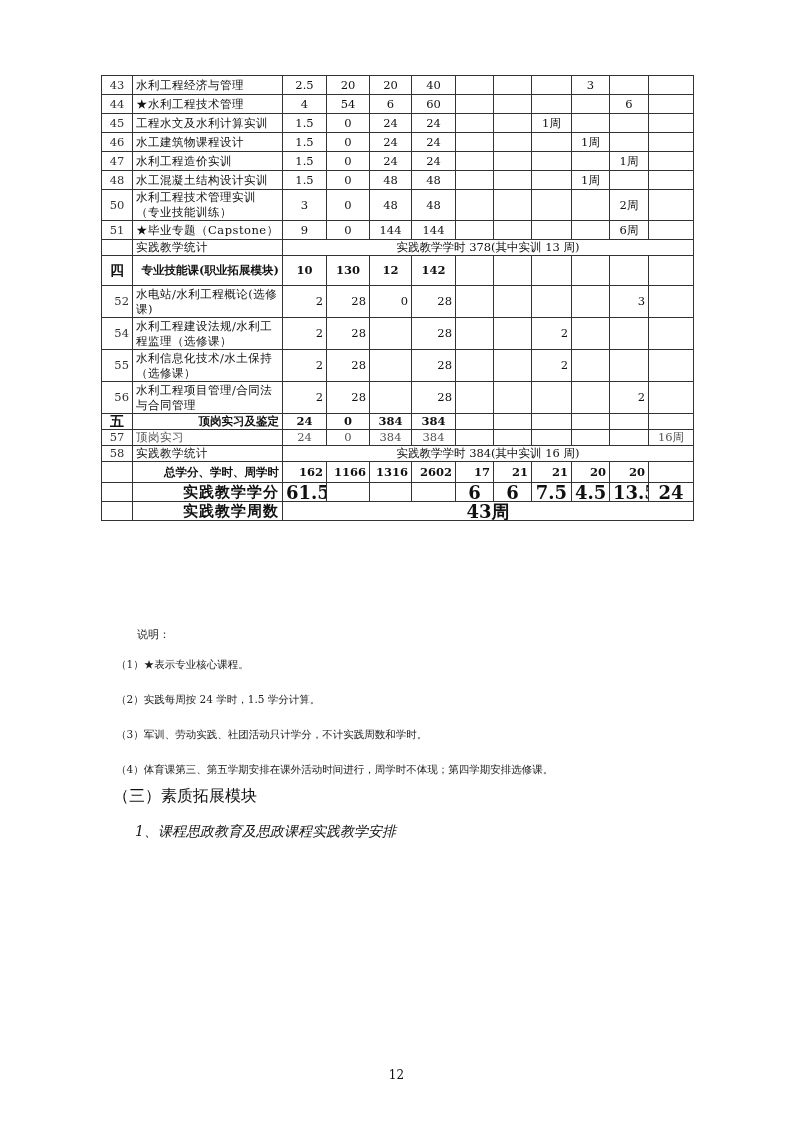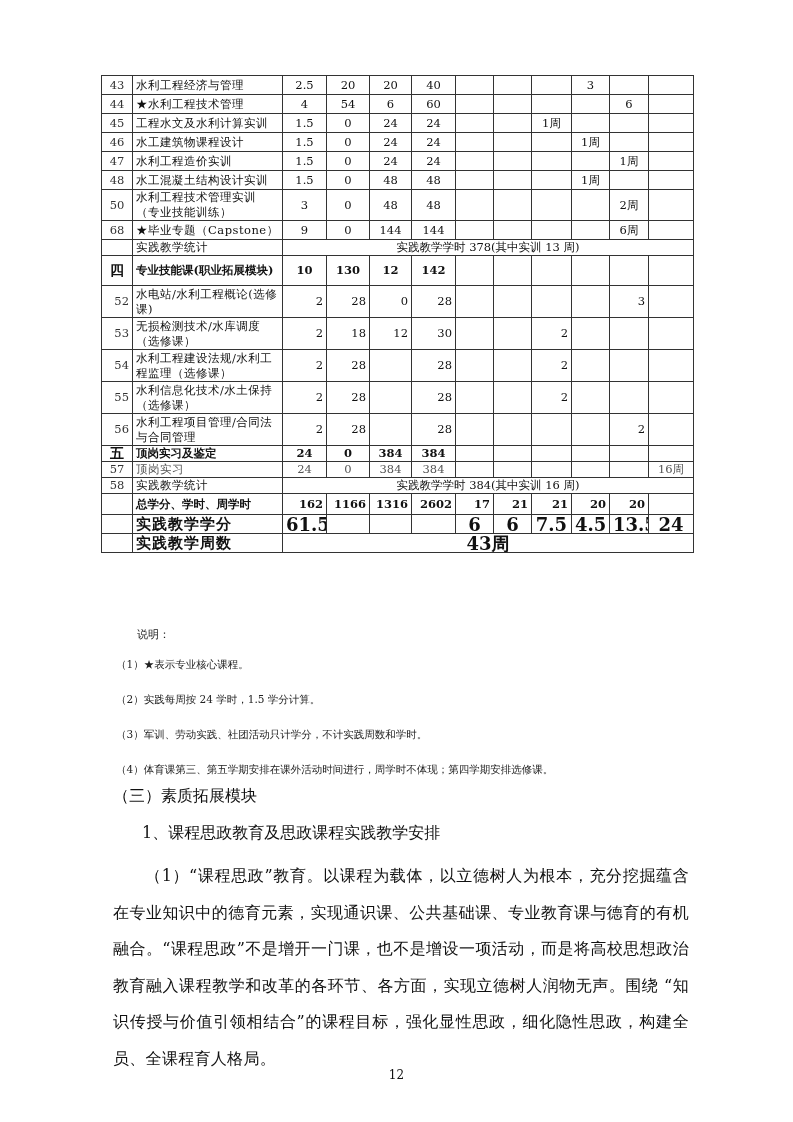--- a/index.html
+++ b/index.html
@@ -154,7 +154,7 @@
           <td></td>
         </tr>
         <tr class="r19">
-          <td class="num">68</td>
+          <td class="num">51</td>
           <td class="name">★毕业专题（Capstone）</td>
           <td>9</td>
           <td>0</td>

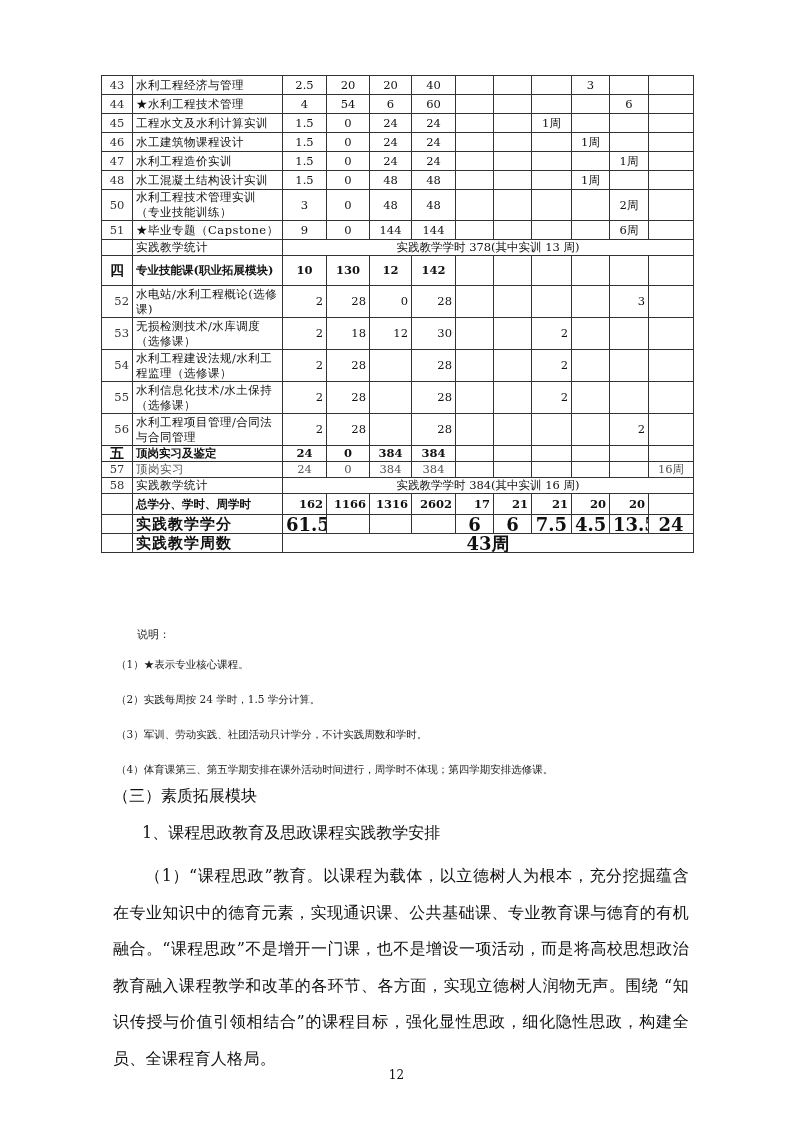--- a/index.html
+++ b/index.html
@@ -19,7 +19,7 @@
   tr.r17 td { height: 15px; }
   tr.r21 td { height: 20px; text-align: right; }
   tr.bold td { font-weight: bold; }
-  tr.bold td.name { letter-spacing: 0; }
+  tr.bold td.name { letter-spacing: 0; text-align: right; }
   tr.big td.name { font-size: 15px; letter-spacing: 1px; margin-top: 30px; }
   tr.big td { font-size: 18px; }
   tr.grey td { color: #555; }

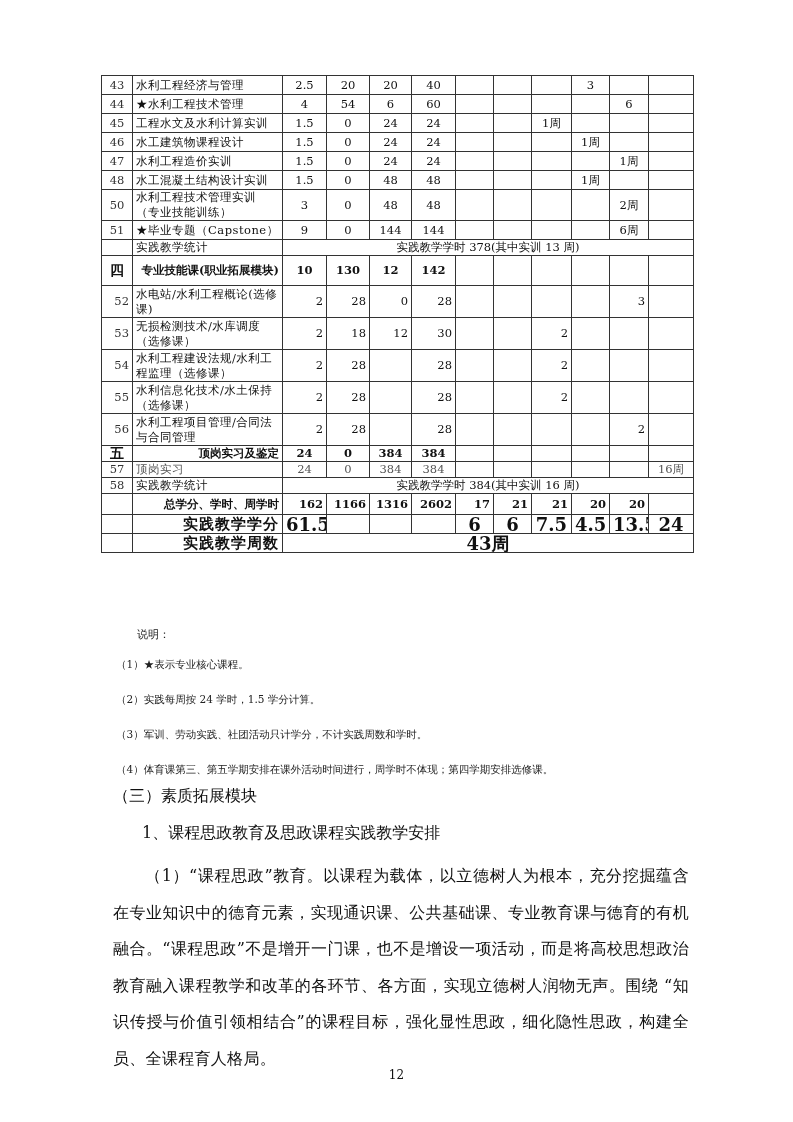--- a/index.html
+++ b/index.html
@@ -201,20 +201,6 @@
           <td></td>
         </tr>
         <tr class="r32">
-          <td class="num">53</td>
-          <td class="name">无损检测技术/水库调度（选修课）</td>
-          <td>2</td>
-          <td>18</td>
-          <td>12</td>
-          <td>30</td>
-          <td></td>
-          <td></td>
-          <td>2</td>
-          <td></td>
-          <td></td>
-          <td></td>
-        </tr>
-        <tr class="r32">
           <td class="num">54</td>
           <td class="name">水利工程建设法规/水利工程监理（选修课）</td>
           <td>2</td>

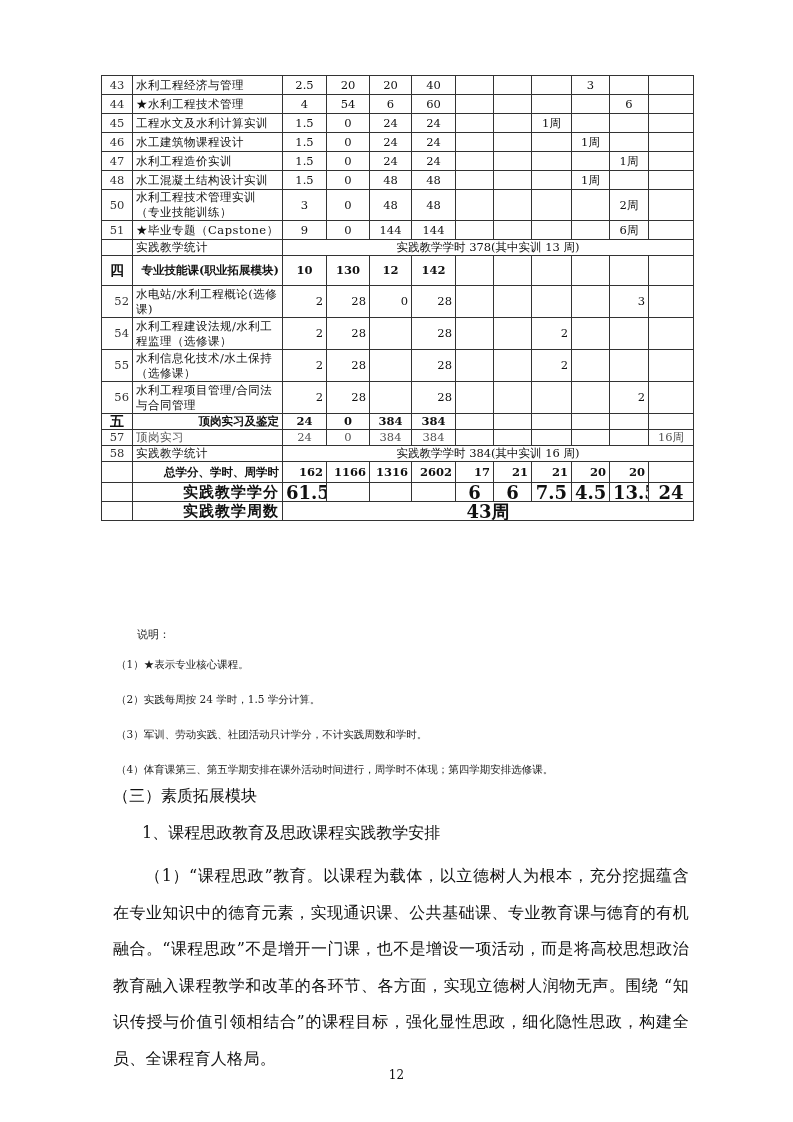--- a/index.html
+++ b/index.html
@@ -29,7 +29,7 @@
   .notes .title { font-weight: normal; font-family: "DejaVu Sans", sans-serif; font-size: 11px; margin-bottom: 4px; }
   .notes .item { position: absolute; left: -21px; white-space: nowrap; }
   .h3 { position: absolute; left: 113px; top: 786px; font-size: 16px; }
-  .h4 { position: absolute; left: 142px; top: 823px; font-size: 16px; }
+  .h4 { position: absolute; left: 135px; top: 823px; font-size: 14px; font-style: italic; }
   .para { position: absolute; left: 113px; top: 858px; width: 576px; font-size: 16px;
           line-height: 36.5px; text-indent: 32px; text-align: justify; letter-spacing: 0.3px; }
   .page-num { position: absolute; left: 0; width: 793px; top: 1068px; text-align: center; font-size: 12px; }

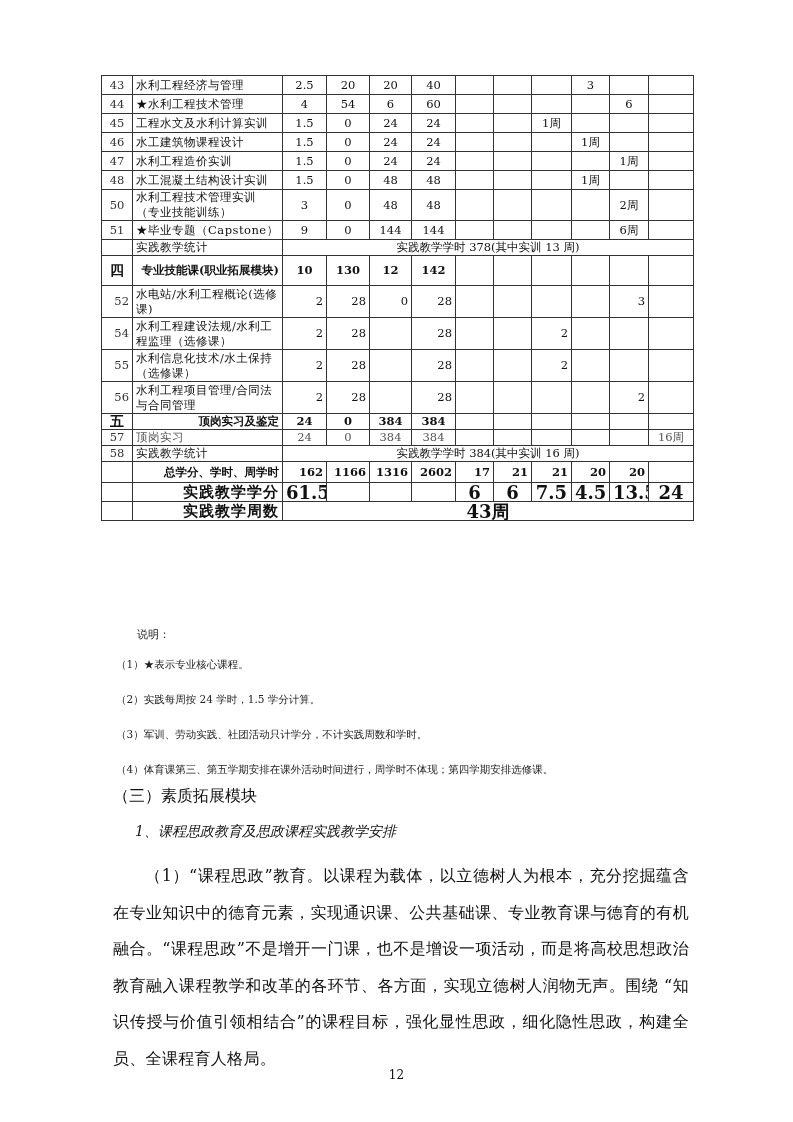--- a/index.html
+++ b/index.html
@@ -321,7 +321,6 @@
 
 <div class="h3">（三）素质拓展模块</div>
 <div class="h4">1、课程思政教育及思政课程实践教学安排</div>
-<div class="para">（1）“课程思政”教育。以课程为载体，以立德树人为根本，充分挖掘蕴含在专业知识中的德育元素，实现通识课、公共基础课、专业教育课与德育的有机融合。“课程思政”不是增开一门课，也不是增设一项活动，而是将高校思想政治教育融入课程教学和改革的各环节、各方面，实现立德树人润物无声。围绕 “知识传授与价值引领相结合”的课程目标，强化显性思政，细化隐性思政，构建全员、全课程育人格局。</div>
 
 <div class="page-num">12</div>
 </div>

